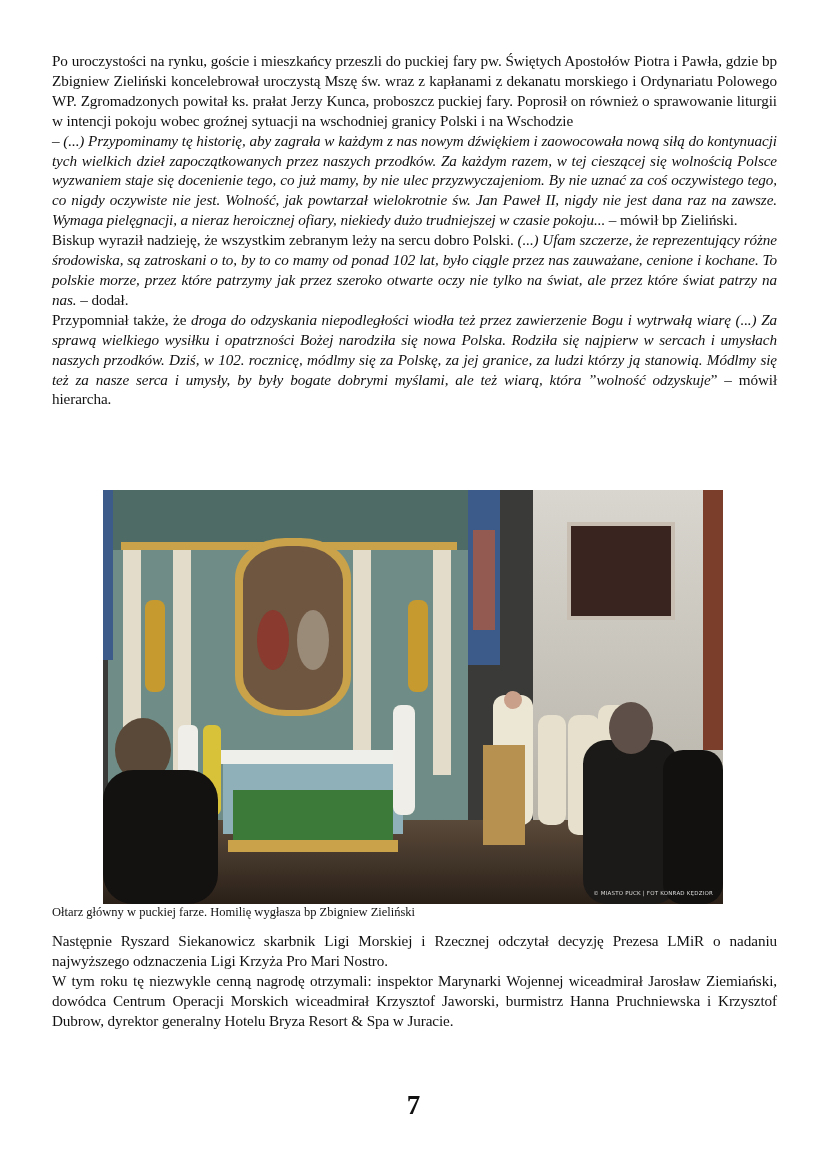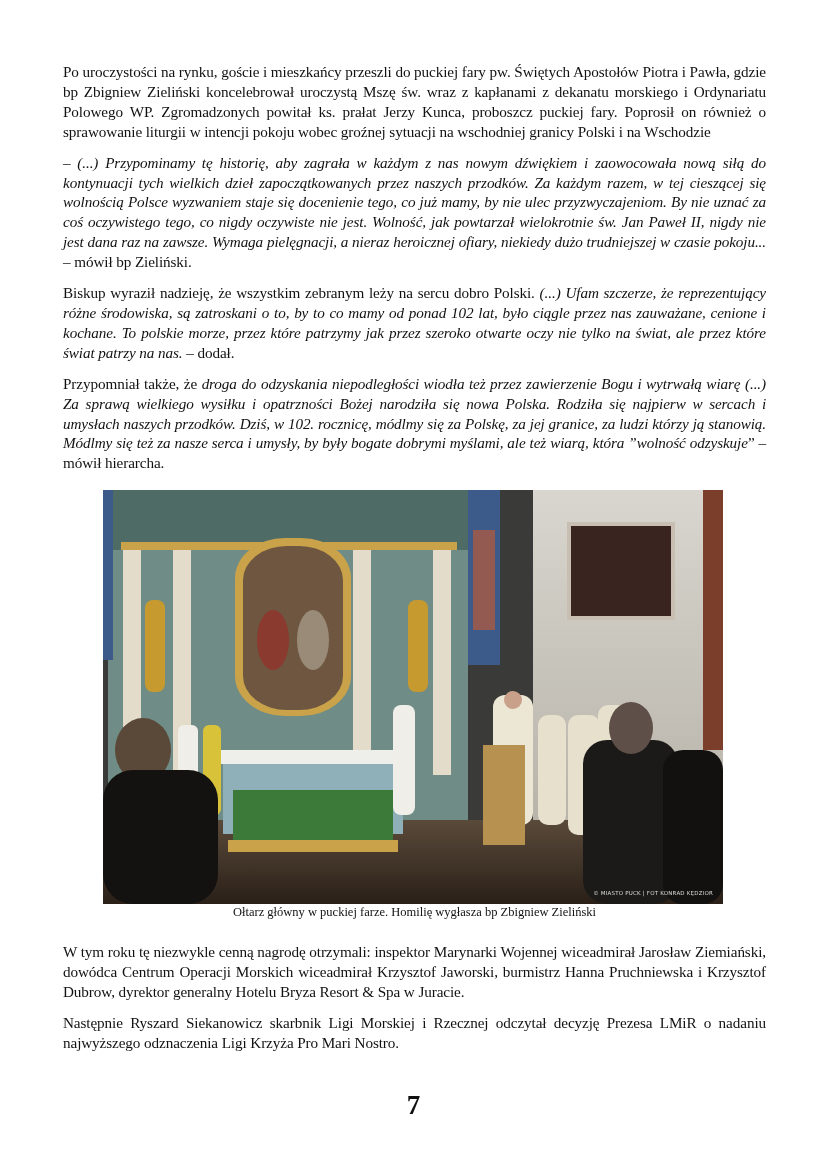--- a/index.html
+++ b/index.html
@@ -7,7 +7,7 @@
          font-family: "Liberation Serif", "DejaVu Serif", serif; color: #111; }
   .col { position: absolute; left: 52px; width: 725px; font-size: 15.2px; line-height: 19.9px;
          text-align: justify; letter-spacing: -0.1px; }
-  .col p { margin: 11px; }
+  .col p { margin: 0; }
   .top { top: 51px; }
   .bottom { top: 931px; }
   em { font-style: italic; font-family: Liberation Serif, serif; }

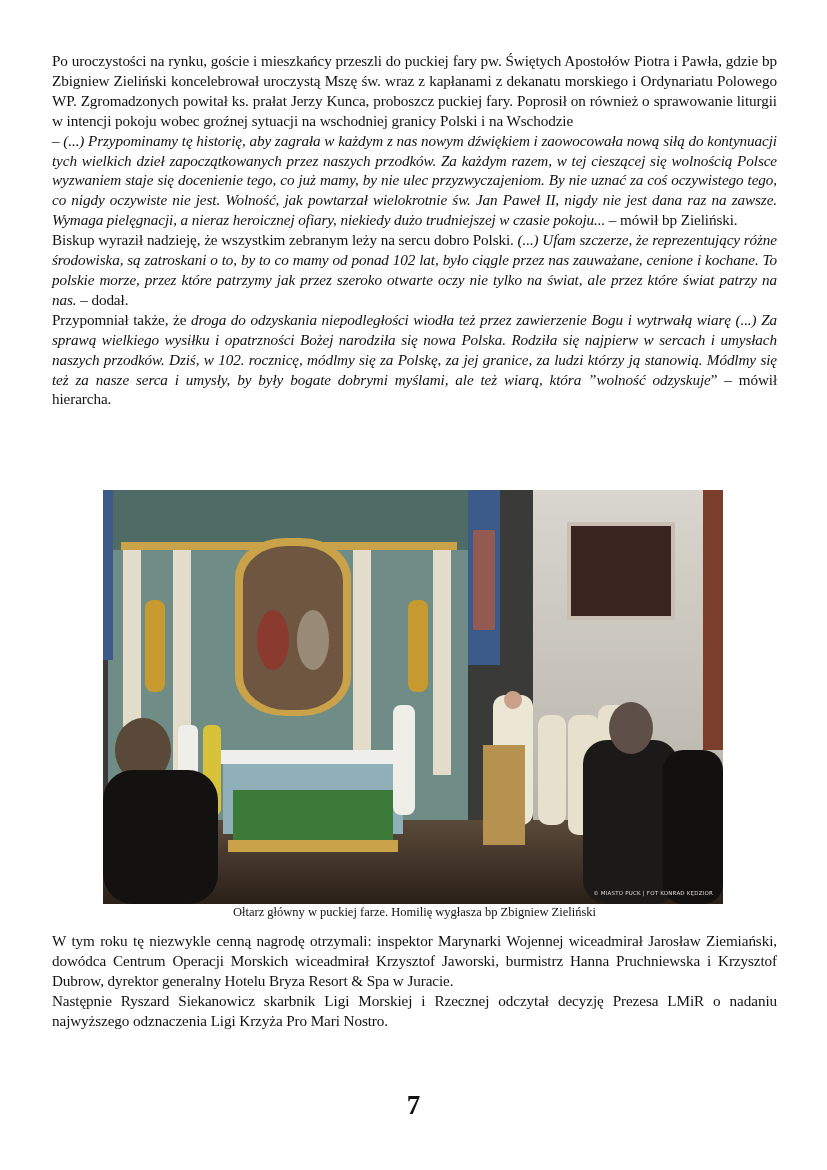--- a/index.html
+++ b/index.html
@@ -16,7 +16,7 @@
   .photo svg { display: block; width: 100%; height: 100%; }
   .credit { position: absolute; right: 10px; bottom: 8px; font-family: "DejaVu Sans", sans-serif;
             font-size: 5.5px; color: #ddd; letter-spacing: 0.2px; }
-  .caption { position: absolute; top: 904px; left: 52px; width: 725px; text-align: center;
+  .caption { position: absolute; top: 904px; left: 52px; width: 725px; text-align: left;
              font-size: 12.5px; line-height: 16px; }
   .pageno { position: absolute; top: 1090px; left: 0; width: 827px; text-align: center;
             font-size: 27px; font-weight: bold; }

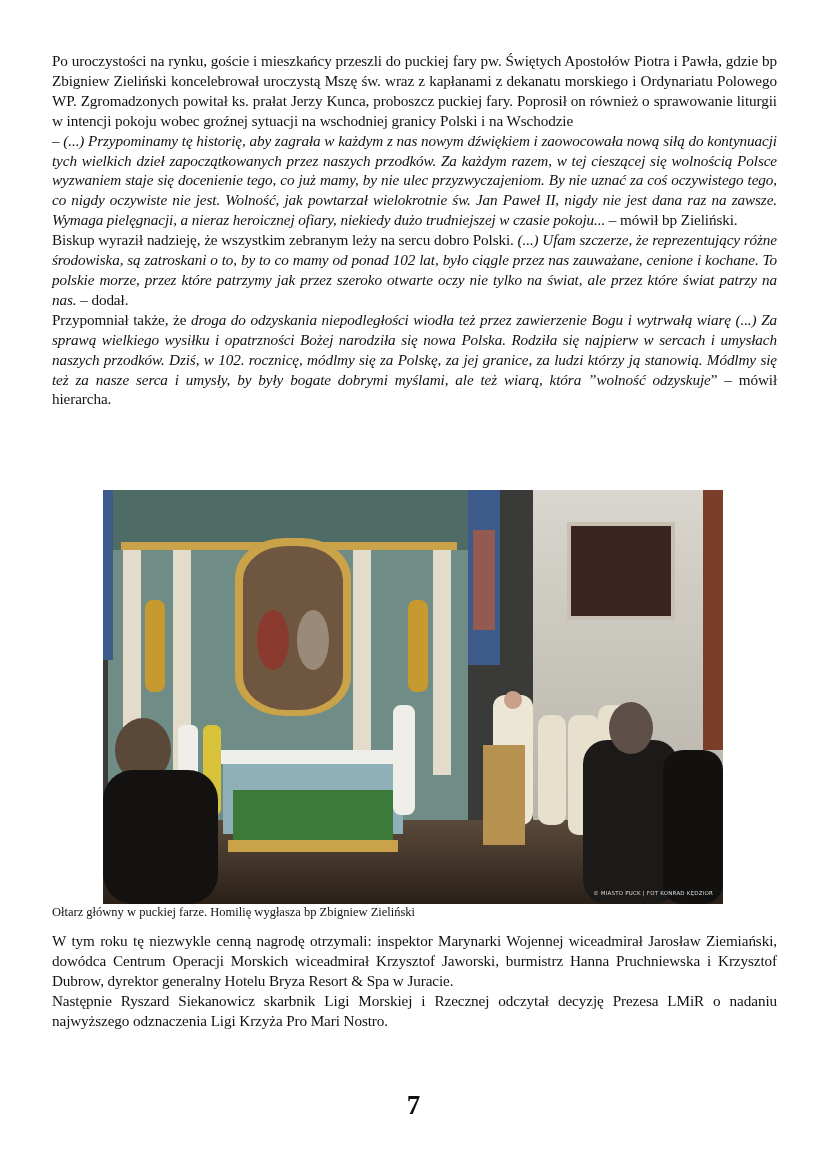--- a/index.html
+++ b/index.html
@@ -100,8 +100,8 @@
 <div class="caption">Ołtarz główny w puckiej farze. Homilię wygłasza bp Zbigniew Zieliński</div>
 
 <div class="col bottom">
+  <p><span>Następnie Ryszard Siekanowicz skarbnik Ligi Morskiej i Rzecznej odczytał decyzję Prezesa LMiR o nadaniu najwyższego odznaczenia Ligi Krzyża Pro Mari Nostro.</span></p>
   <p><span>W tym roku tę niezwykle cenną nagrodę otrzymali: inspektor Marynarki Wojennej wiceadmirał Jarosław Ziemiański, dowódca Centrum Operacji Morskich wiceadmirał Krzysztof Jaworski, burmistrz Hanna Pruchniewska i Krzysztof Dubrow, dyrektor generalny Hotelu Bryza Resort &amp; Spa w Juracie.</span></p>
-  <p><span>Następnie Ryszard Siekanowicz skarbnik Ligi Morskiej i Rzecznej odczytał decyzję Prezesa LMiR o nadaniu najwyższego odznaczenia Ligi Krzyża Pro Mari Nostro.</span></p>
 </div>
 
 <div class="pageno">7</div>

